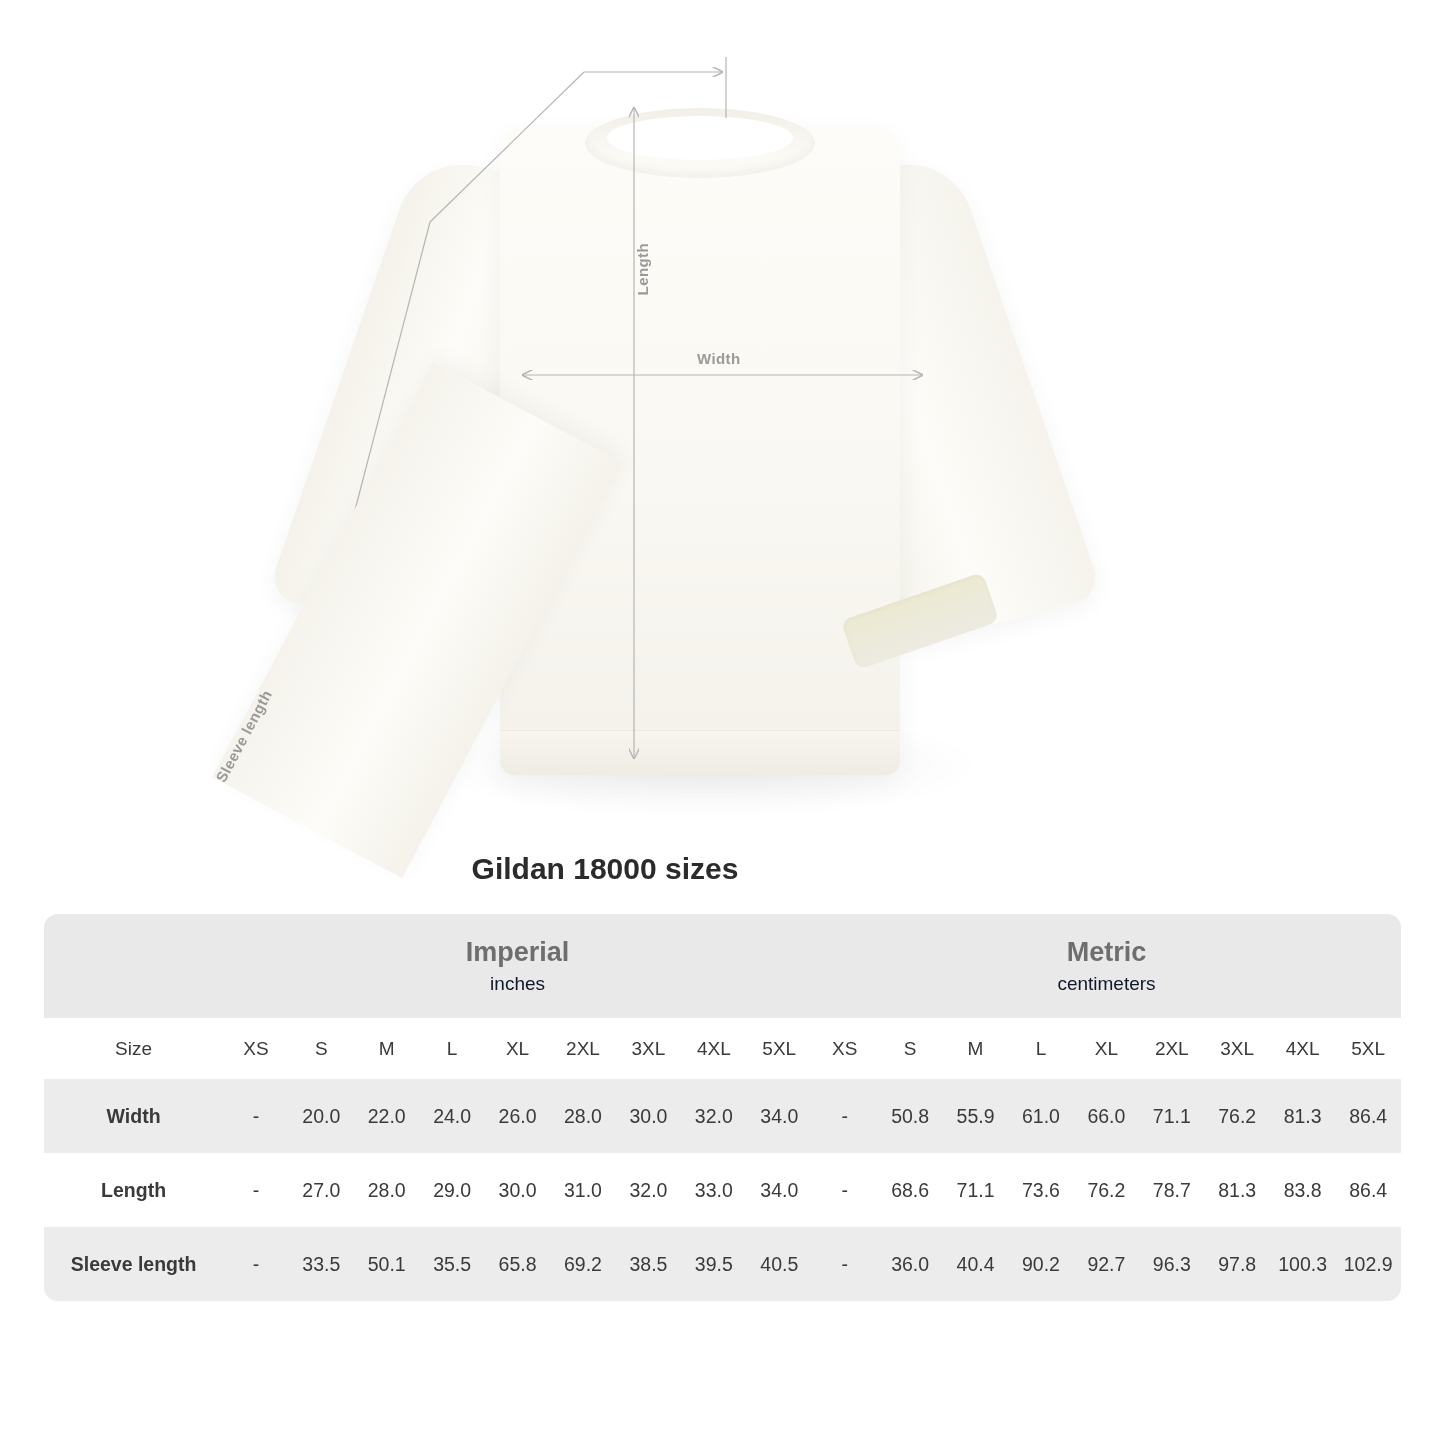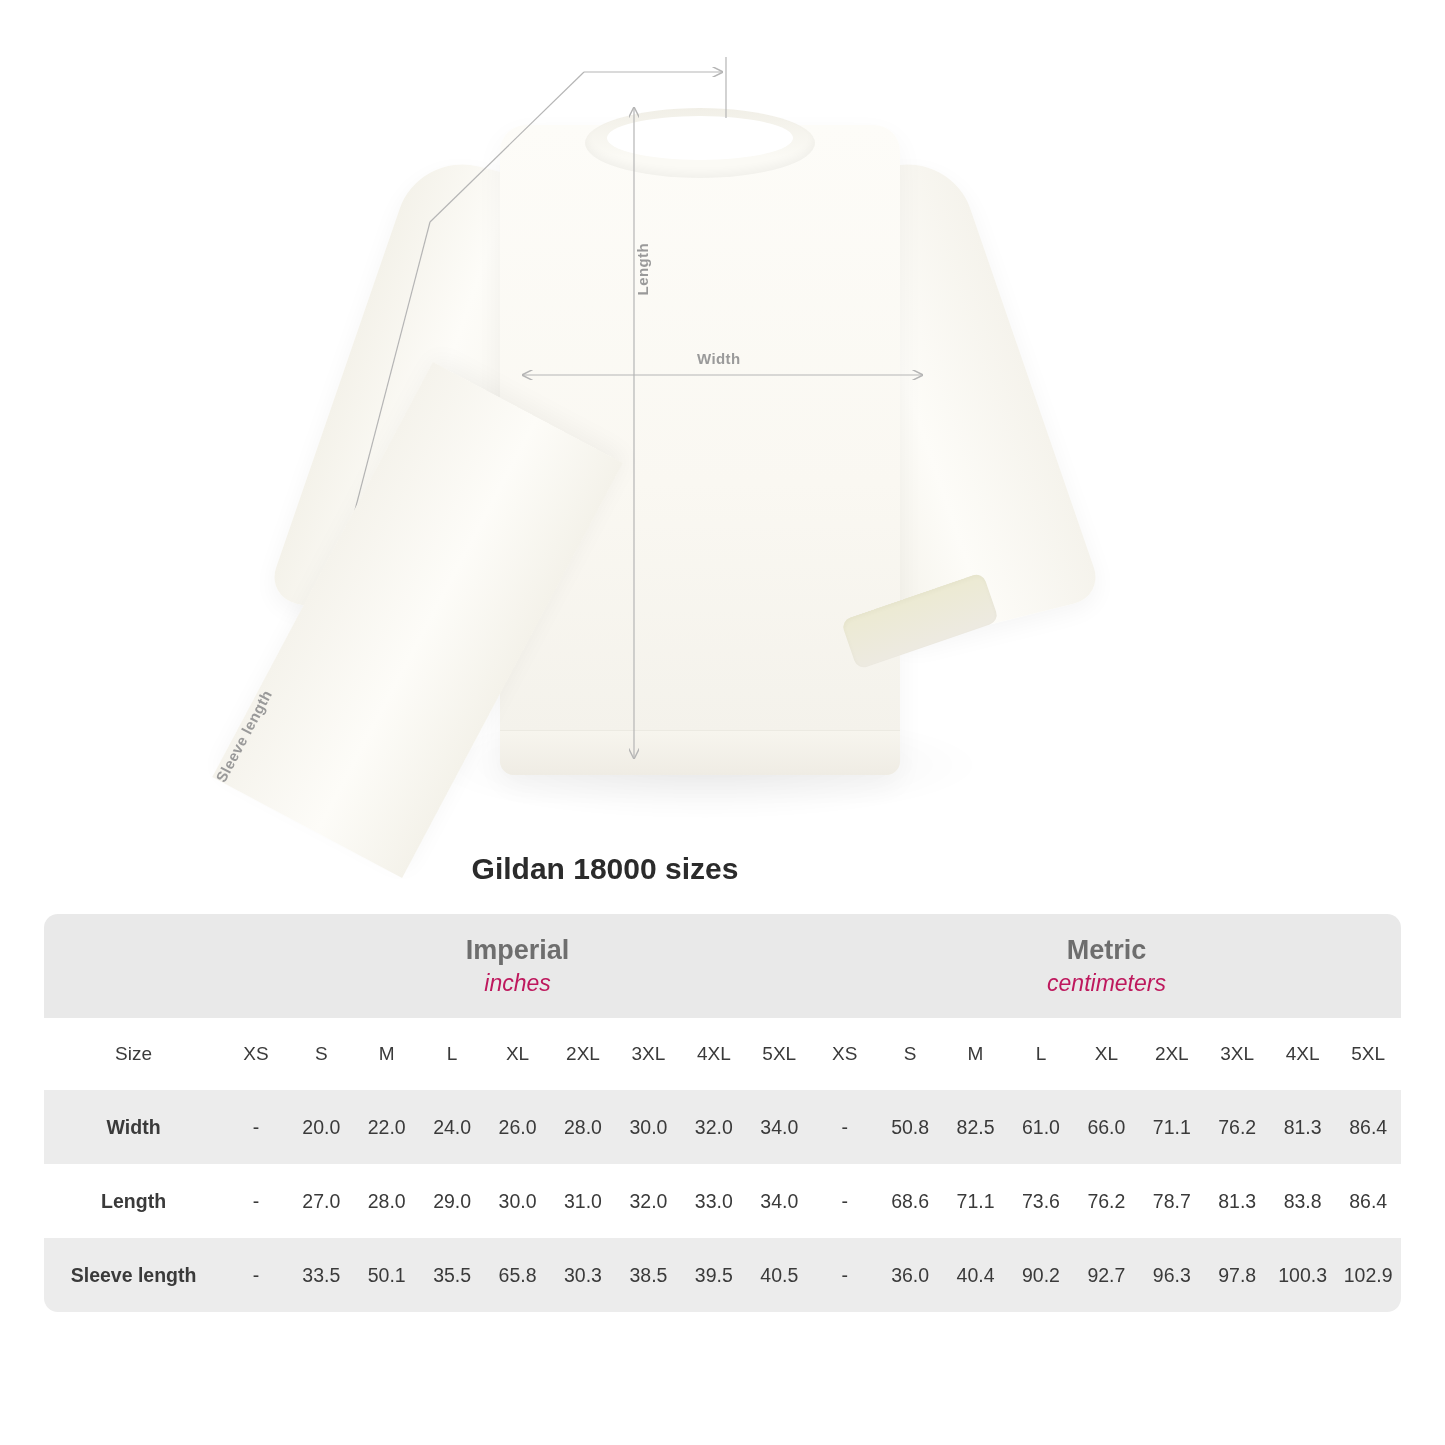--- a/index.html
+++ b/index.html
@@ -193,9 +193,8 @@
     line-height: 1.15;
   }
   .unit-sub {
-    font-size: 23px;
-    font-style: italic;
-    color: #be185d;
+    font-size: 19px;
+    color: #0f172a;
     margin-top: 4px;
   }
 

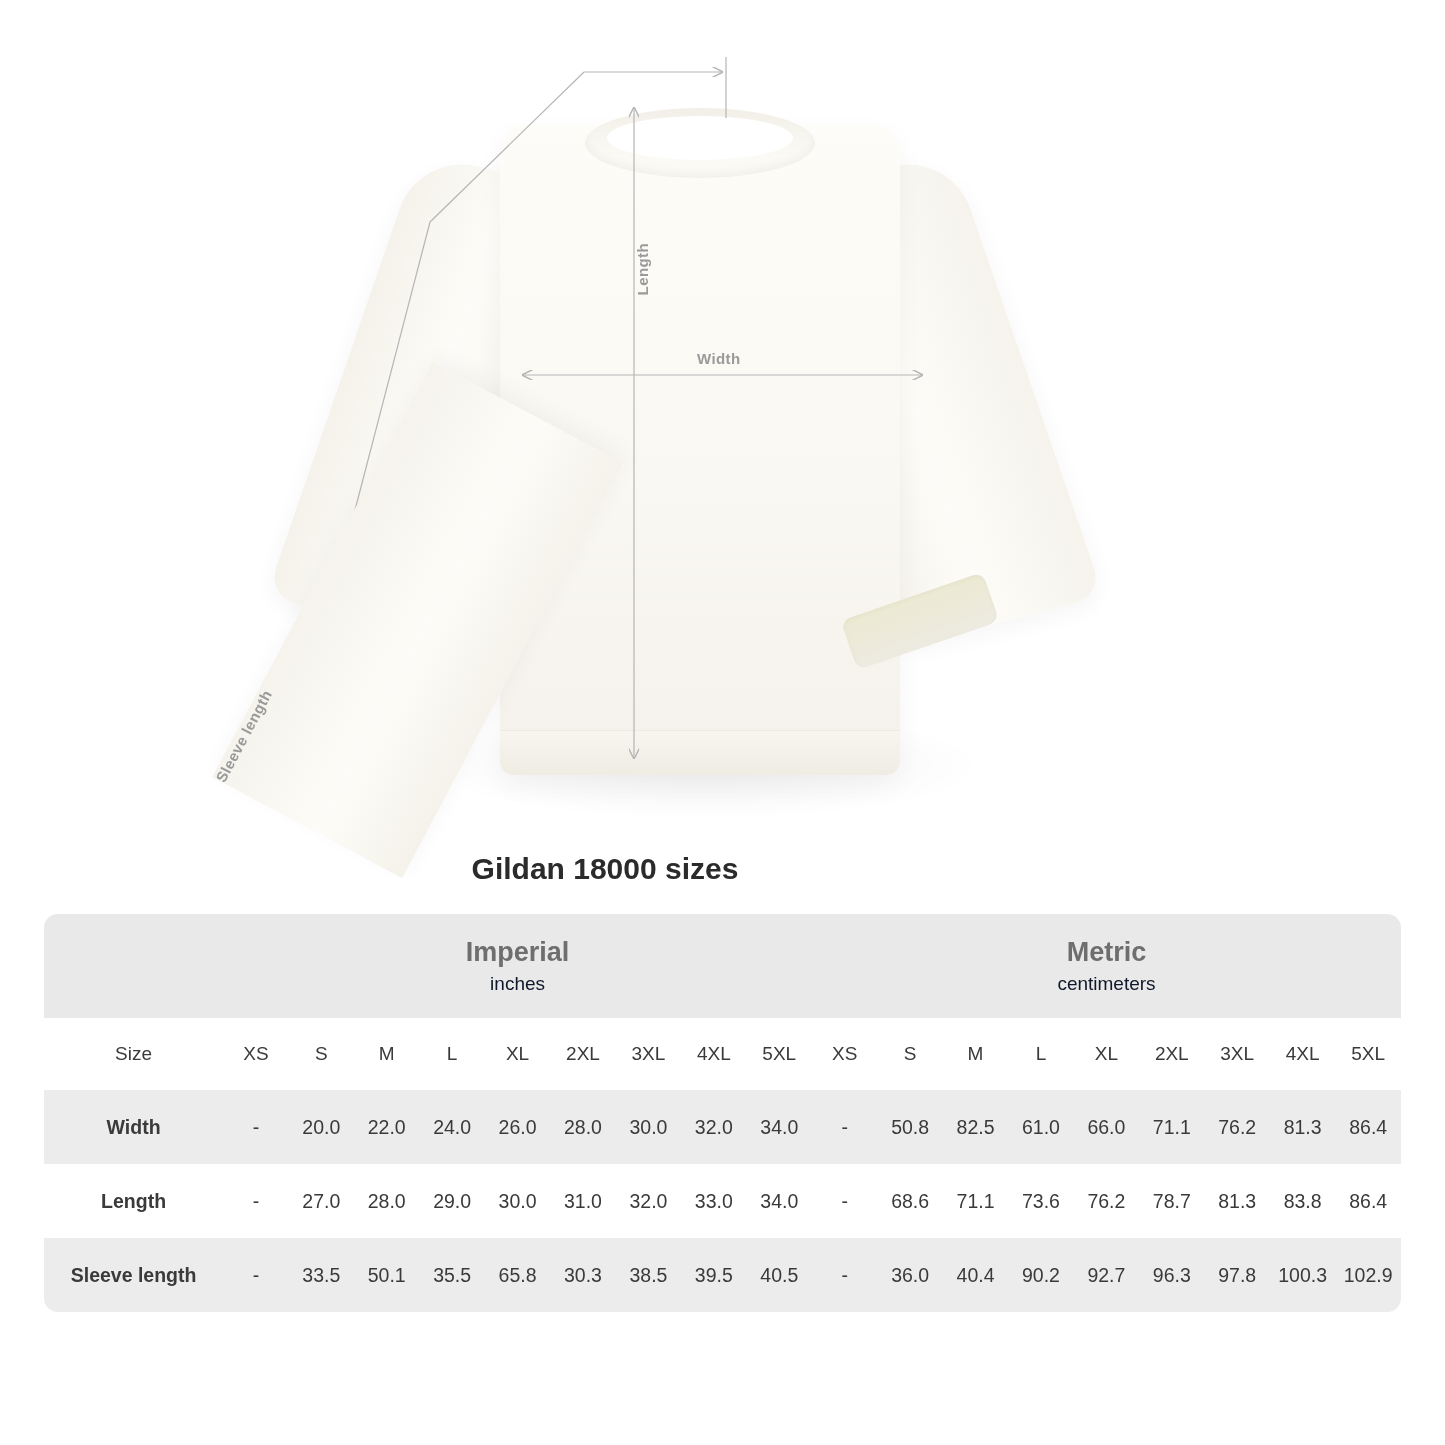--- a/index.html
+++ b/index.html
@@ -200,7 +200,7 @@
 
   .hdr-row td {
     background: #ffffff;
-    height: 72px;
+    height: 61px;
     font-size: 19px;
     color: #3a3a3a;
     font-weight: bold;

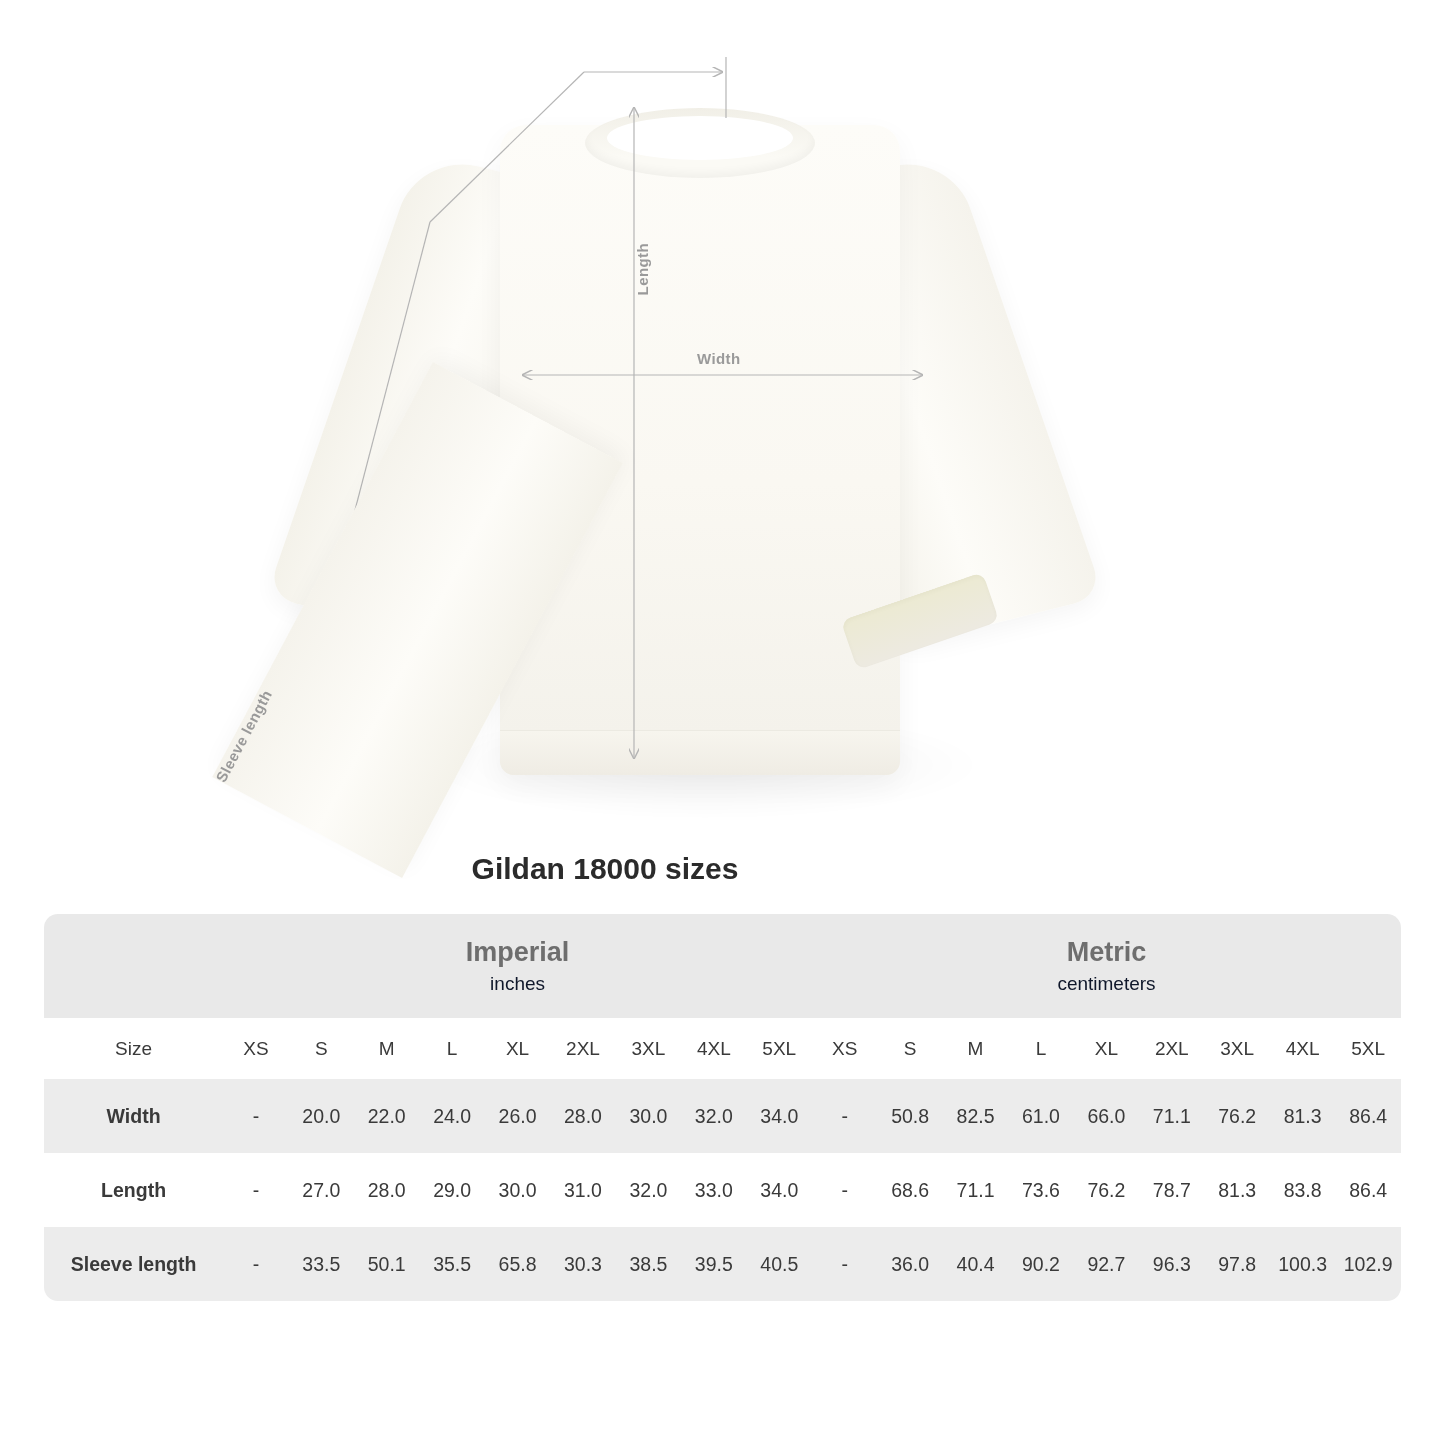--- a/index.html
+++ b/index.html
@@ -325,7 +325,7 @@
         <td>34.0</td>
         <td>-</td>
         <td>50.8</td>
-        <td>82.5</td>
+        <td>55.9</td>
         <td>61.0</td>
         <td>66.0</td>
         <td>71.1</td>

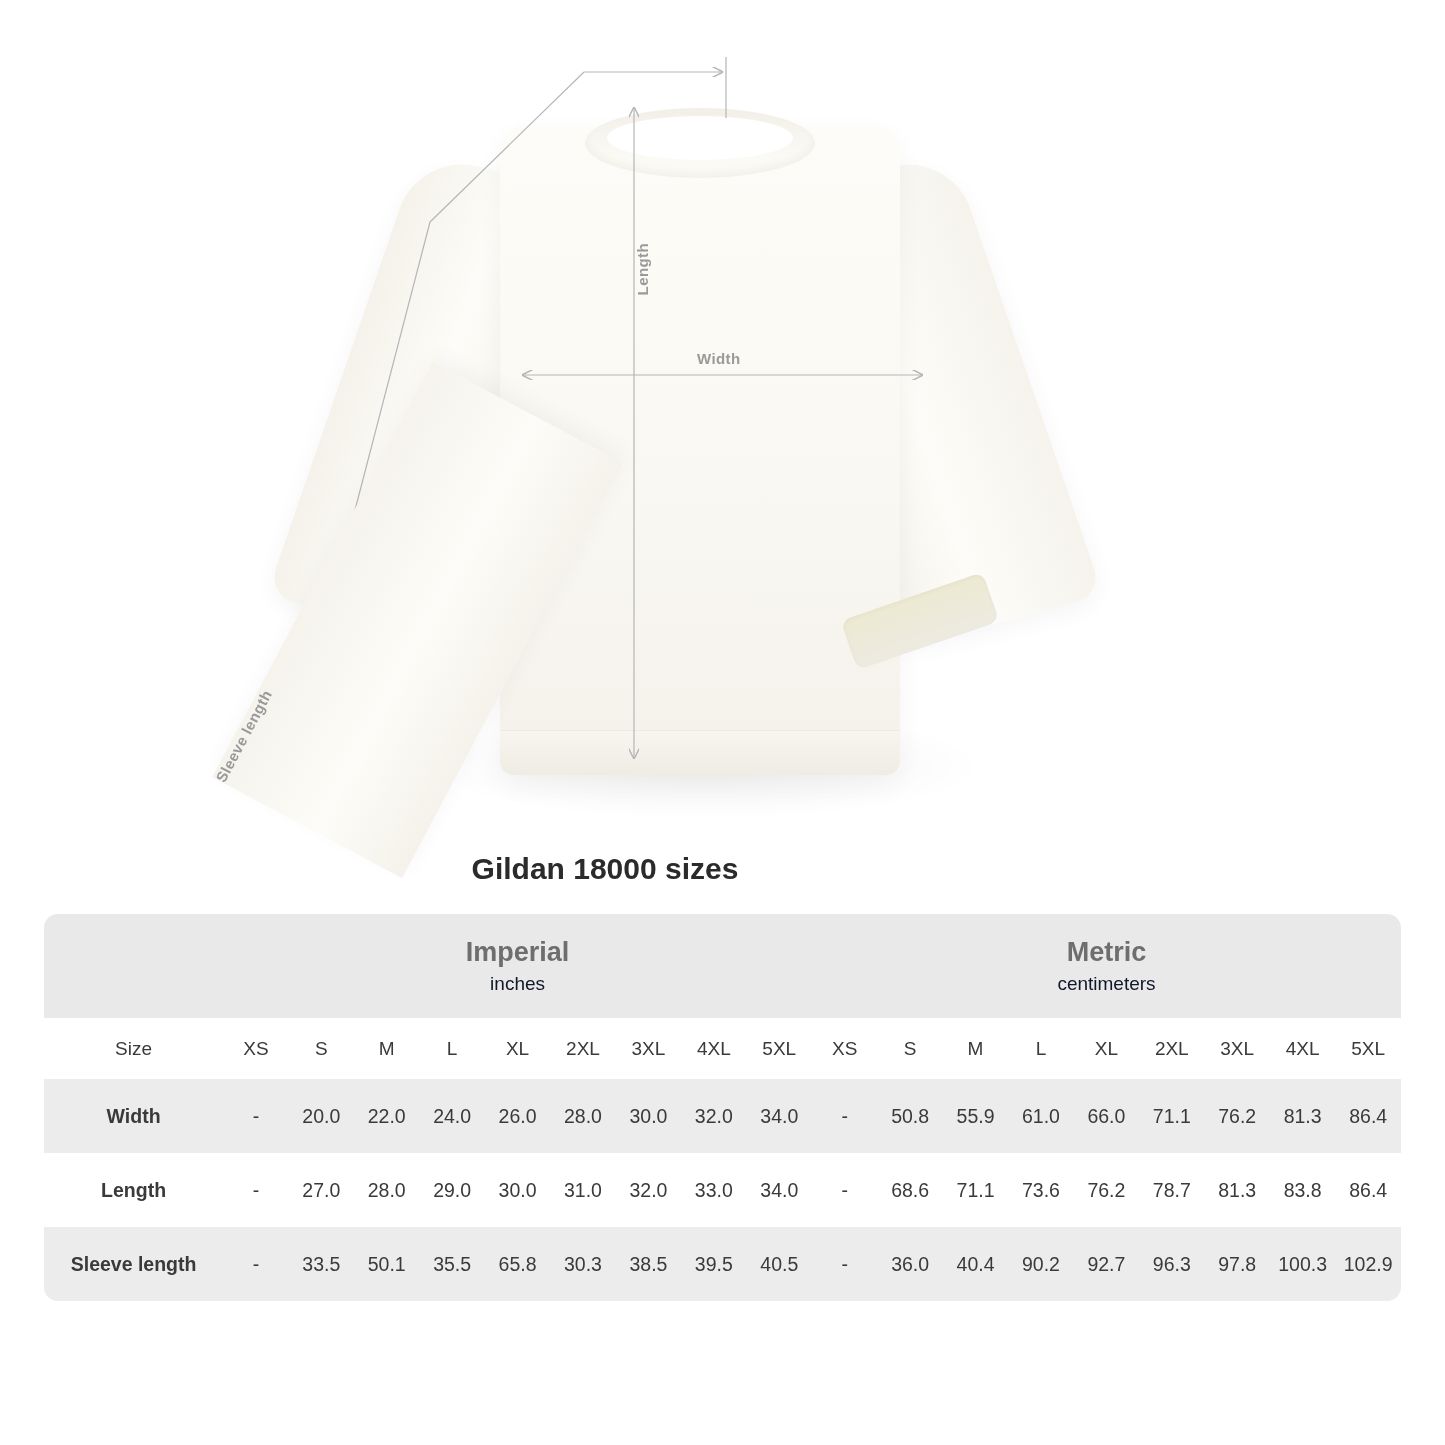--- a/index.html
+++ b/index.html
@@ -363,7 +363,7 @@
         <td>50.1</td>
         <td>35.5</td>
         <td>65.8</td>
-        <td>30.3</td>
+        <td>69.2</td>
         <td>38.5</td>
         <td>39.5</td>
         <td>40.5</td>

